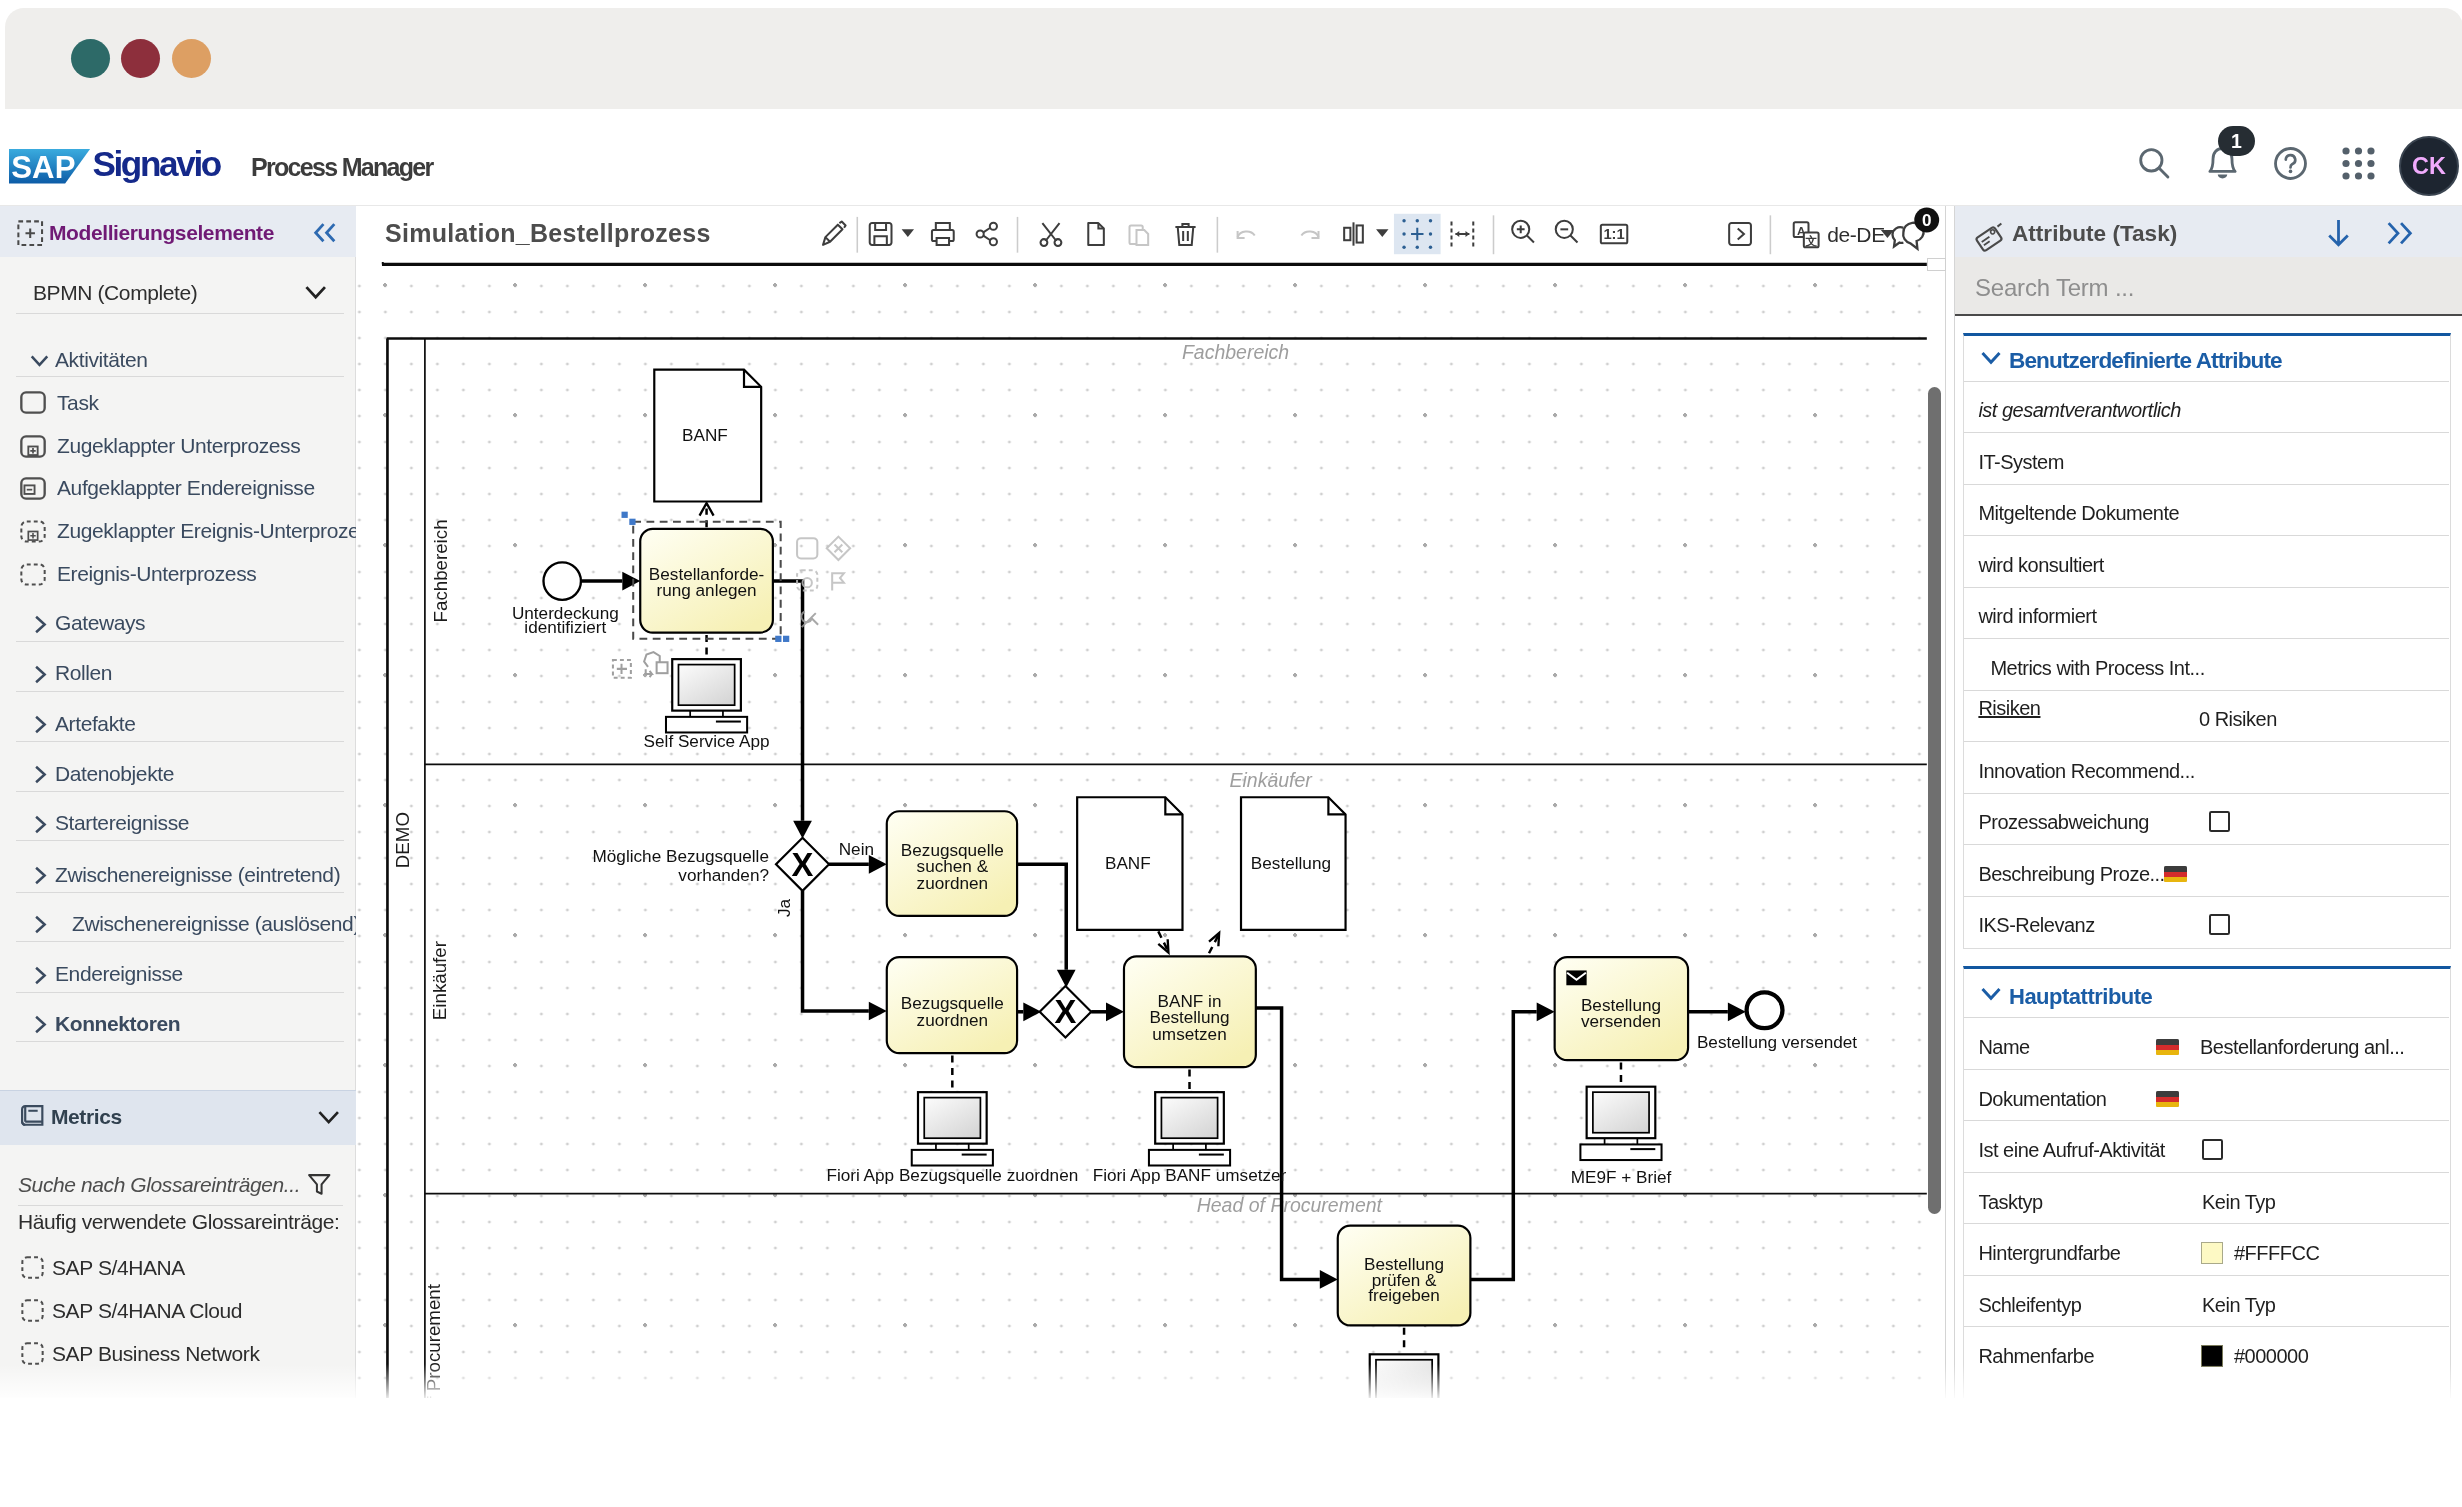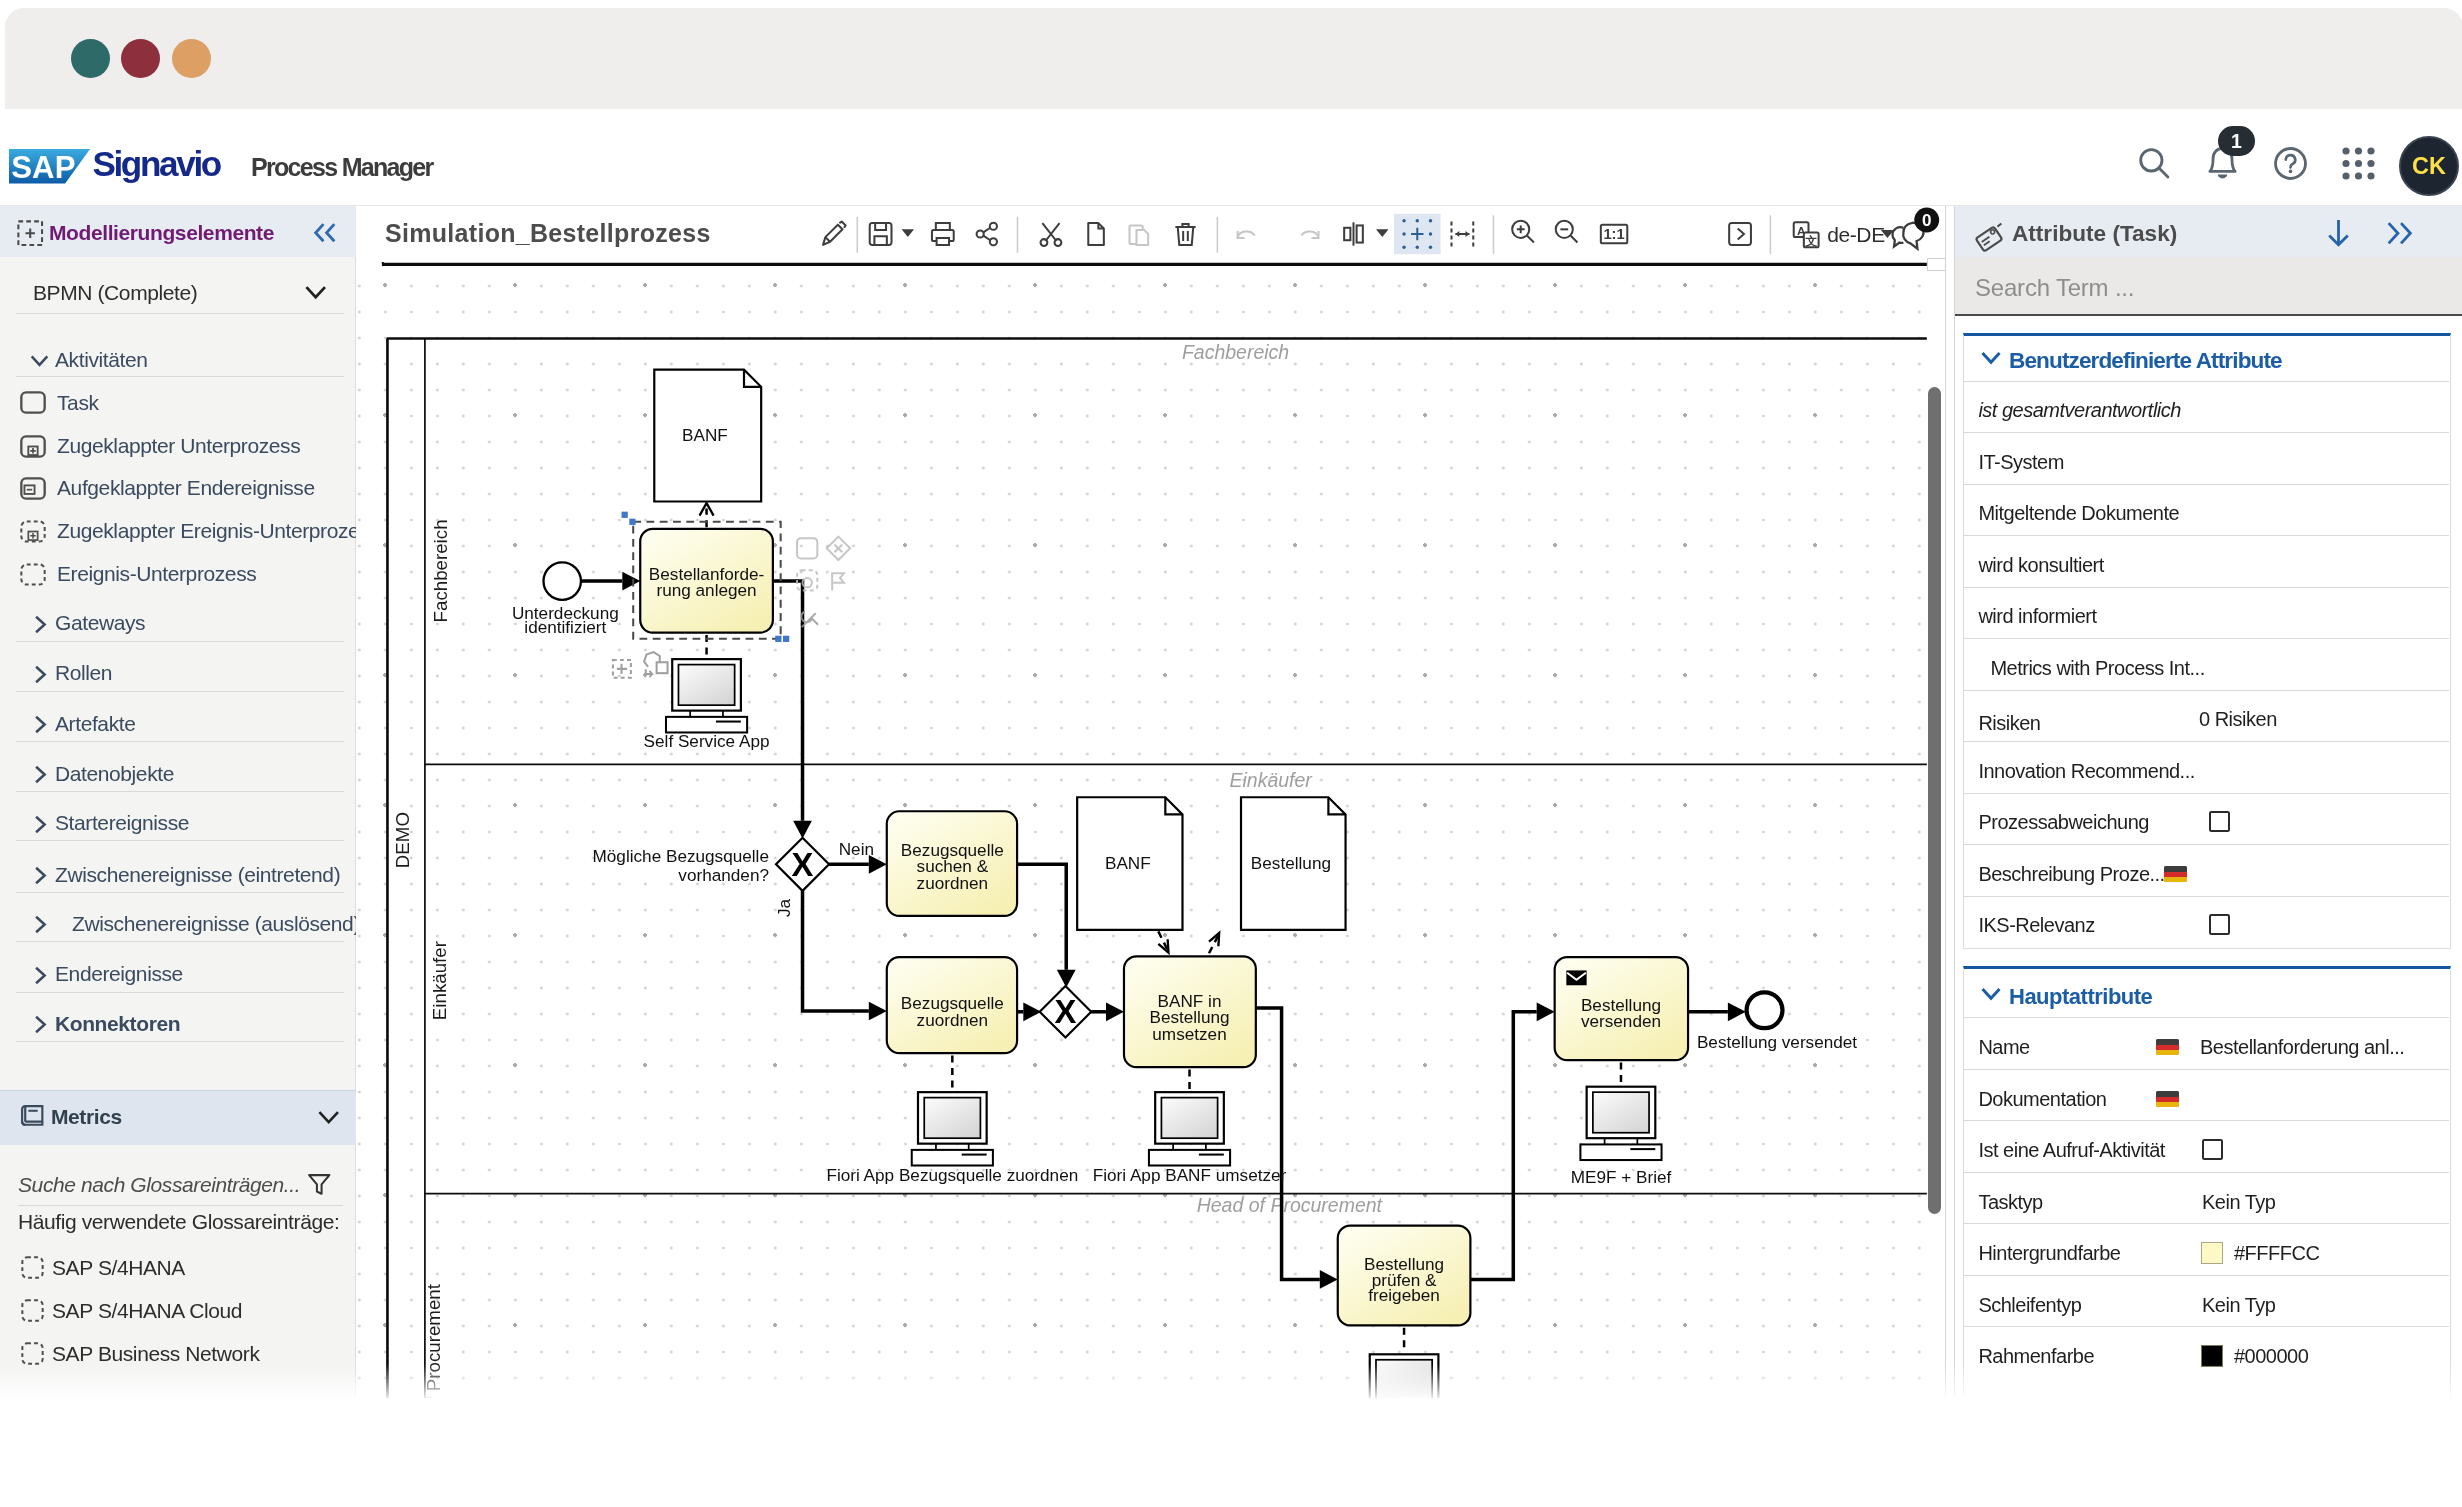--- a/index.html
+++ b/index.html
@@ -97,7 +97,7 @@
       </g>
     </svg>
     <div class="abs" style="left:2399px; top:26.5px; width:60px; height:60px; background:#1d2530; border:2.3px solid #3a4450; border-radius:50%;
-         color:#fde047; font-size:23.4px; font-weight:bold; text-align:center; line-height:56px;">CK</div>
+         color:#f0abfc; font-size:23.4px; font-weight:bold; text-align:center; line-height:56px;">CK</div>
   </div>
 
   <div id="sidebar" class="abs">

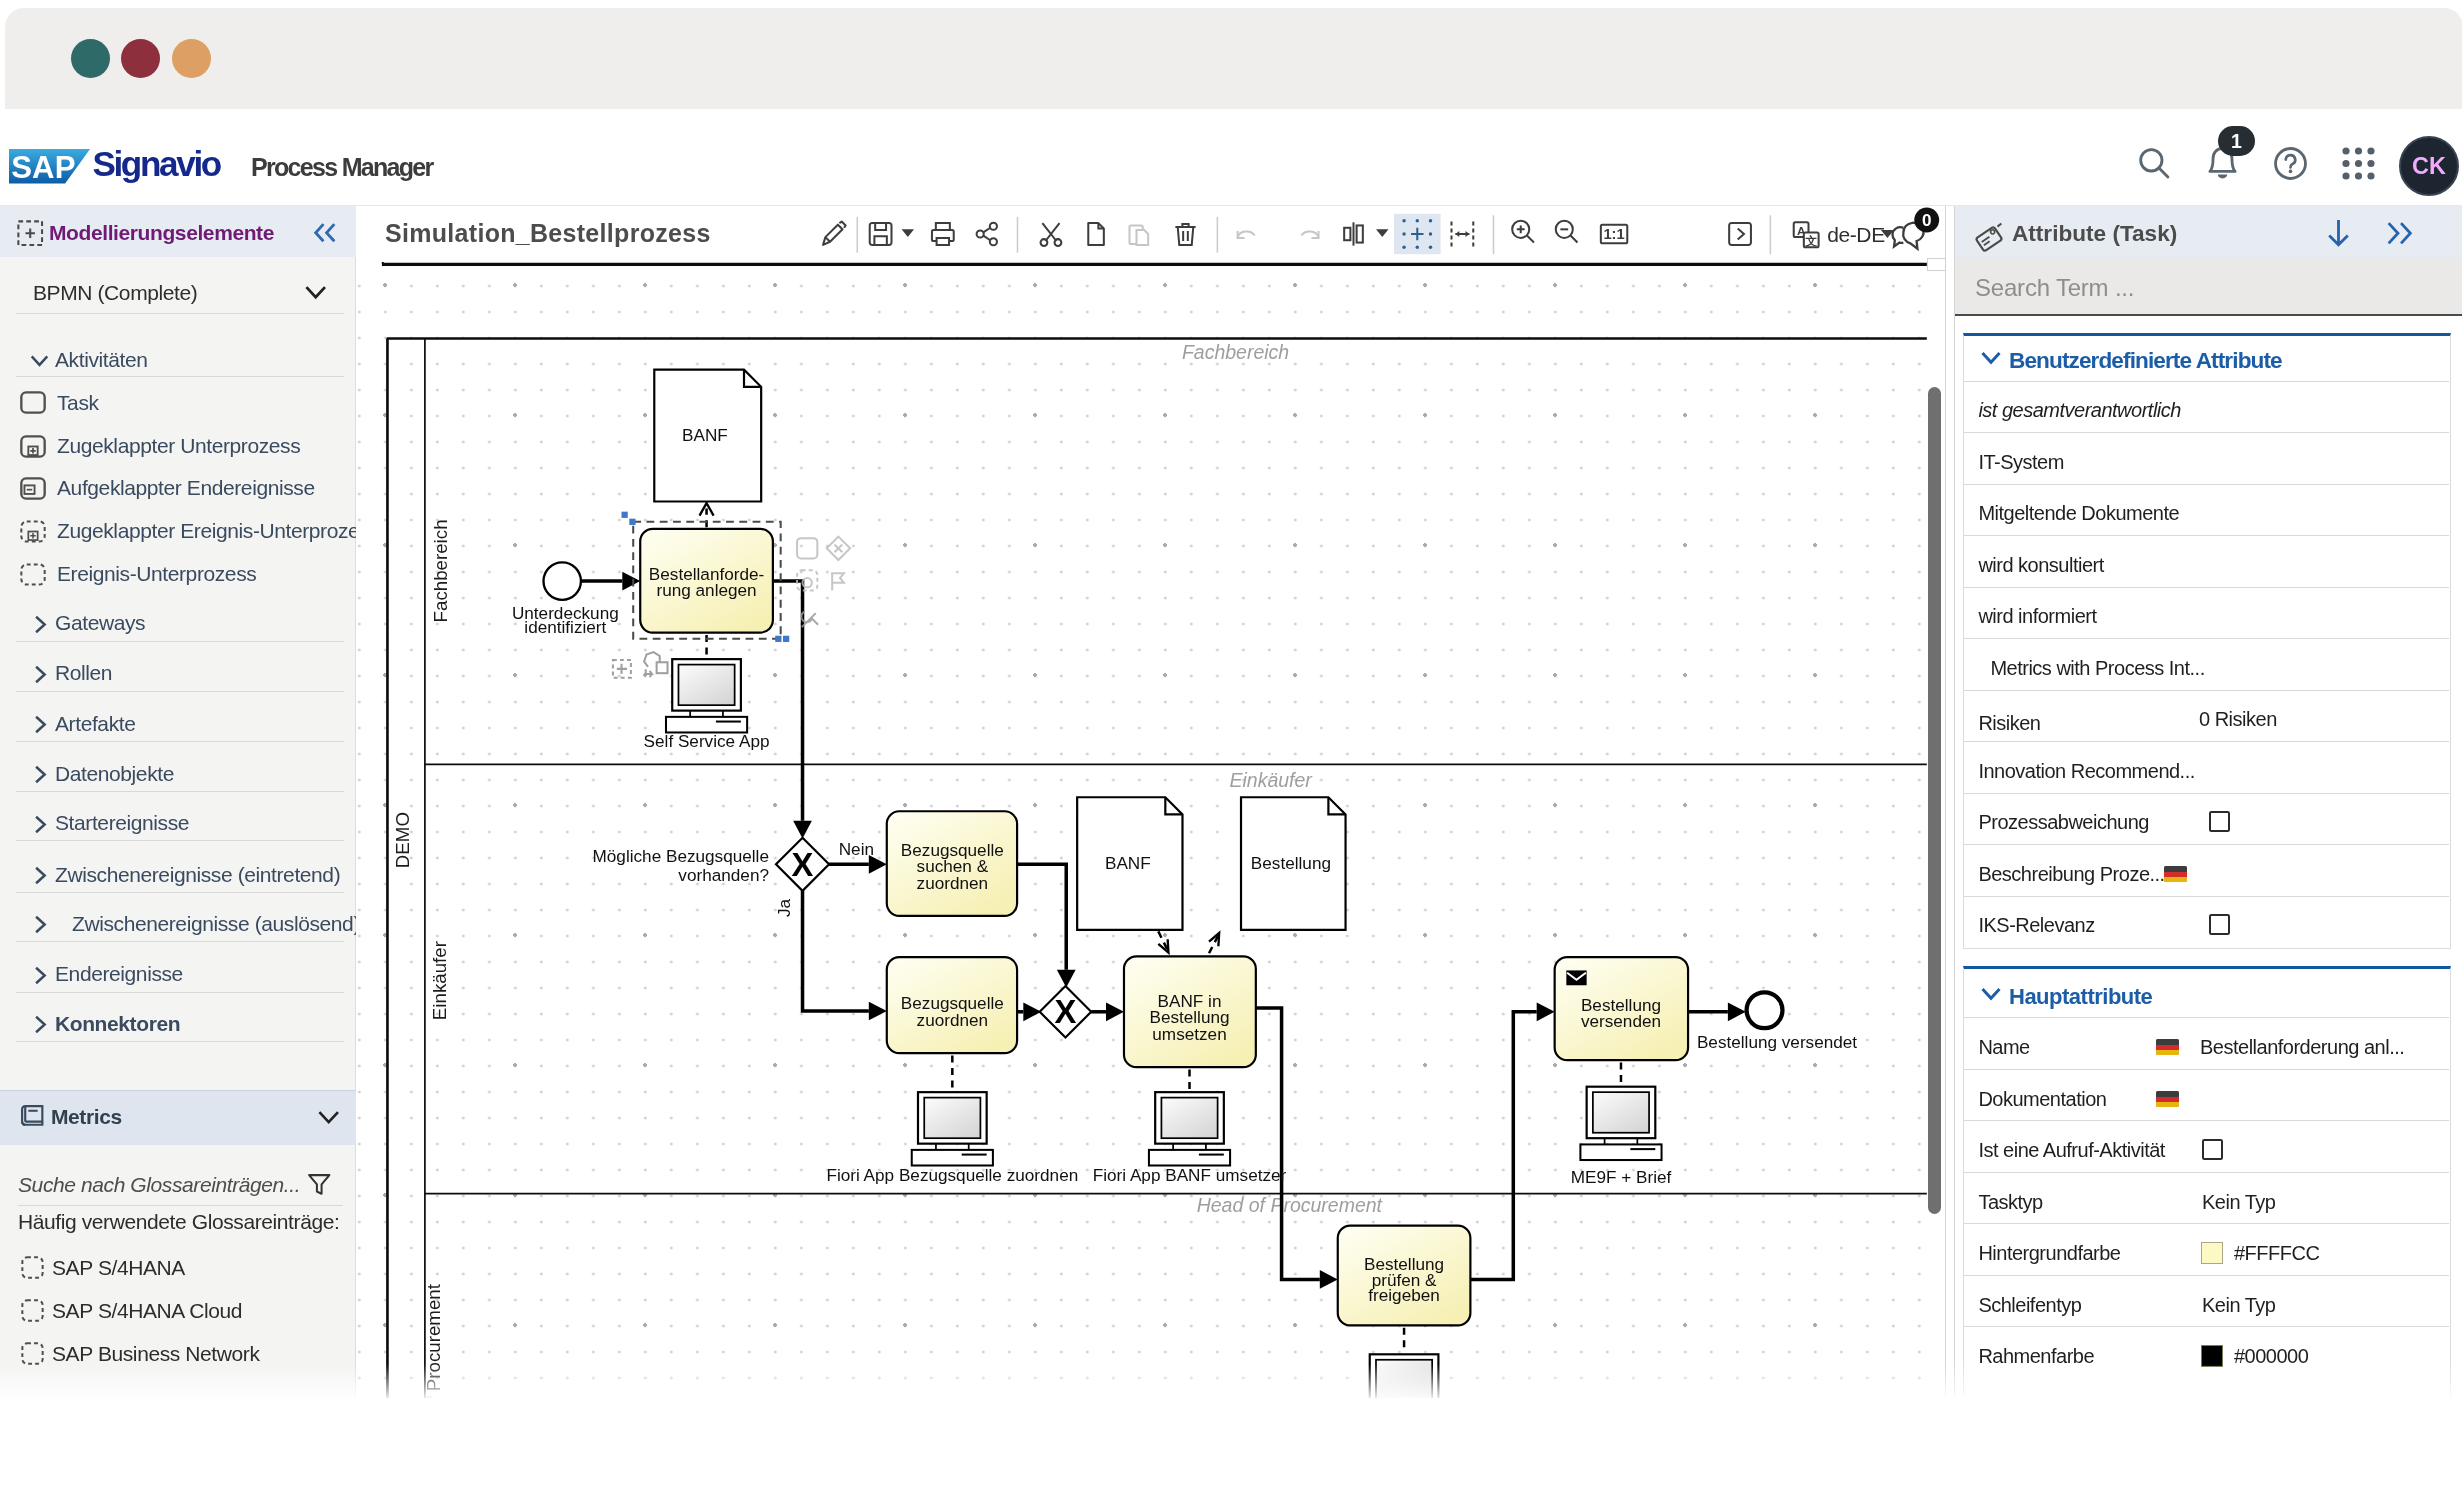--- a/index.html
+++ b/index.html
@@ -593,7 +593,7 @@
     <div class="pline" style="top:432px;"></div>
     <div class="prow" style="top:448px;margin-left:12px;">Metrics with Process Int...</div>
     <div class="pline" style="top:484px;"></div>
-    <div class="prow" style="top:503px;">Risiken</div>
+    <div class="prow" style="top:488px;text-decoration:underline;">Risiken</div>
     <div class="prow" style="top:499px; left:244px;">0 Risiken</div>
     <div class="pline" style="top:535px;"></div>
     <div class="prow" style="top:551px;">Innovation Recommend...</div>

